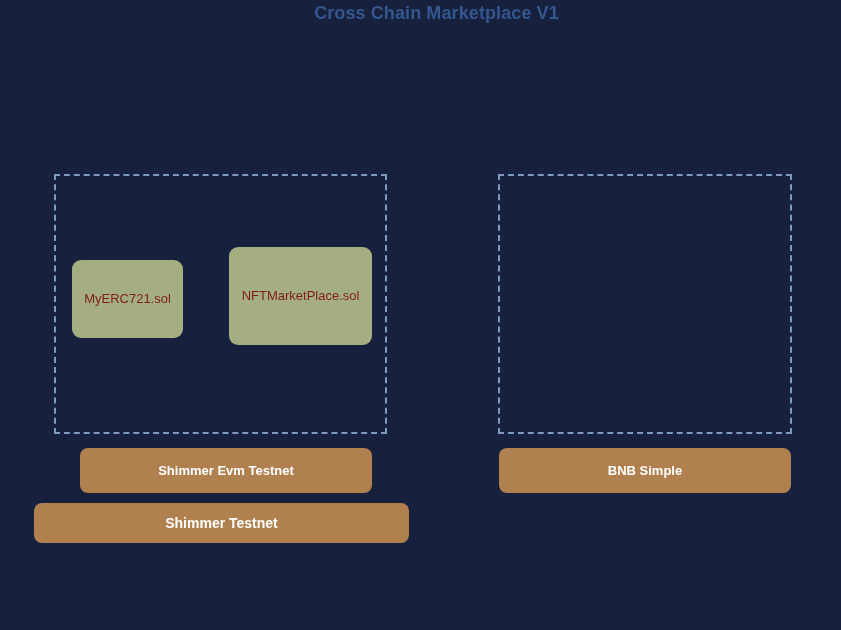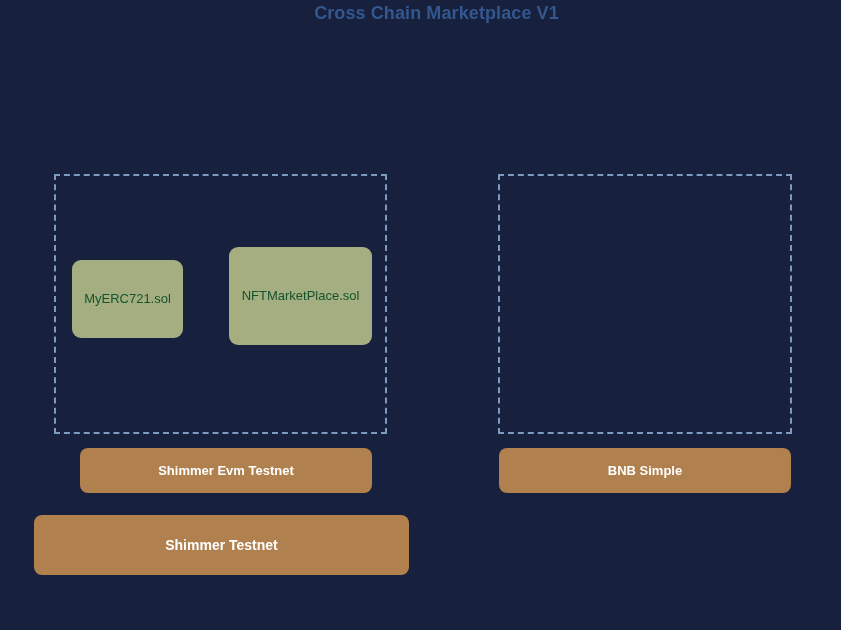--- a/index.html
+++ b/index.html
@@ -66,7 +66,7 @@
     box-sizing: border-box;
   }
   .node-label {
-    color: #14532d;
+    color: #7f1d1d;
     font-size: 13px;
     font-weight: normal;
     line-height: 16px;

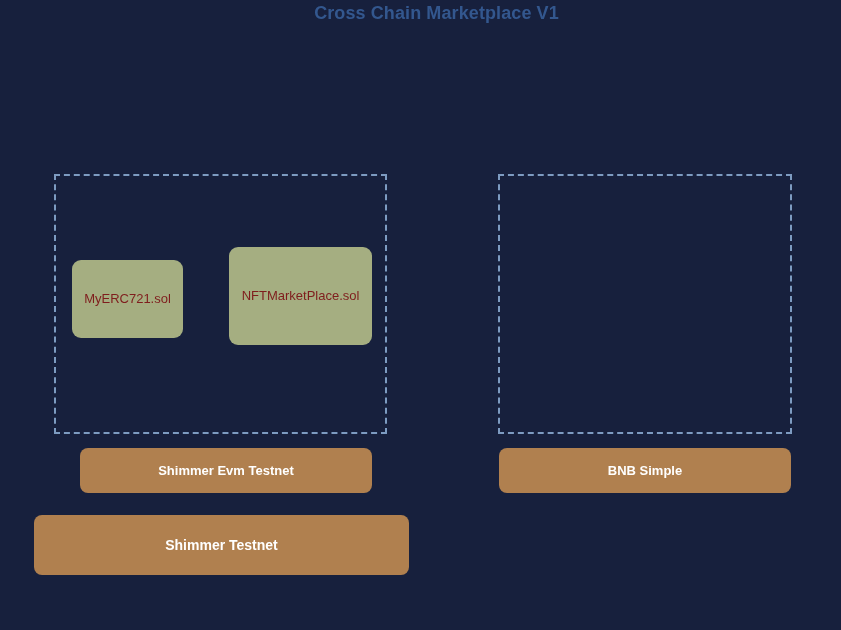--- a/index.html
+++ b/index.html
@@ -116,9 +116,9 @@
   }
   #bar-shimmer {
     left: 34px;
-    top: 515px;
+    top: 503px;
     width: 375px;
-    height: 60px;
+    height: 40px;
   }
   #bar-shimmer-evm .network-label,
   #bar-bnb .network-label {

